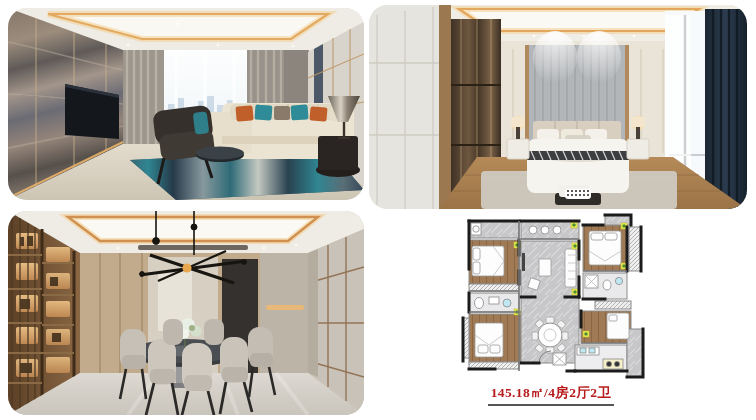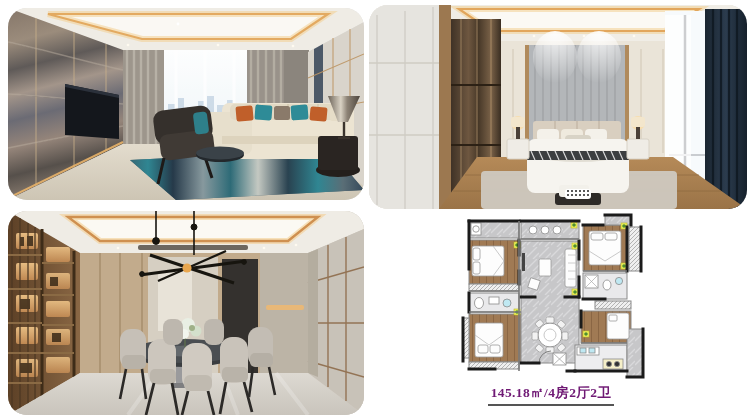--- a/index.html
+++ b/index.html
@@ -13,7 +13,7 @@
   .floorplan{position:absolute;left:455px;top:211px;width:192px;text-align:center;}
   .floorplan svg{display:block;width:192px;height:172px;}
   .caption{display:inline-block;padding:0 3px 3px 3px;
-           font-weight:bold;font-size:13.5px;letter-spacing:.4px;color:#701a75;
+           font-weight:bold;font-size:13.5px;letter-spacing:.4px;color:#b91c1c;
            border-bottom:2px solid #555;line-height:1.1;}
 </style>
 </head>

